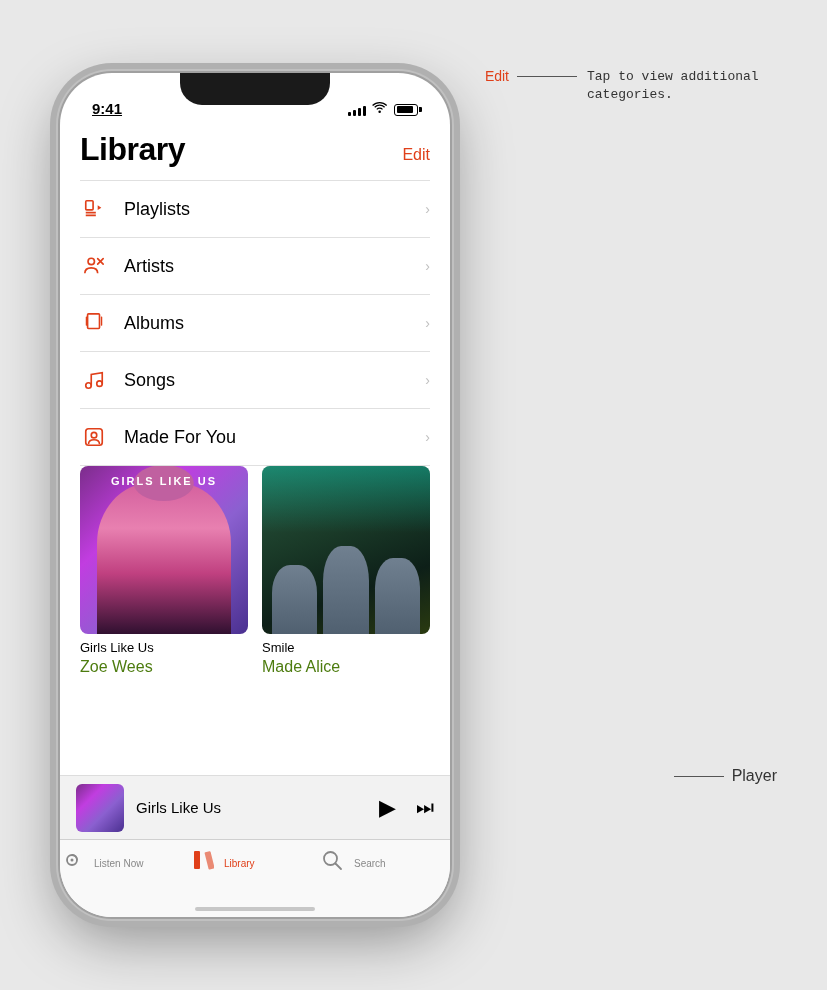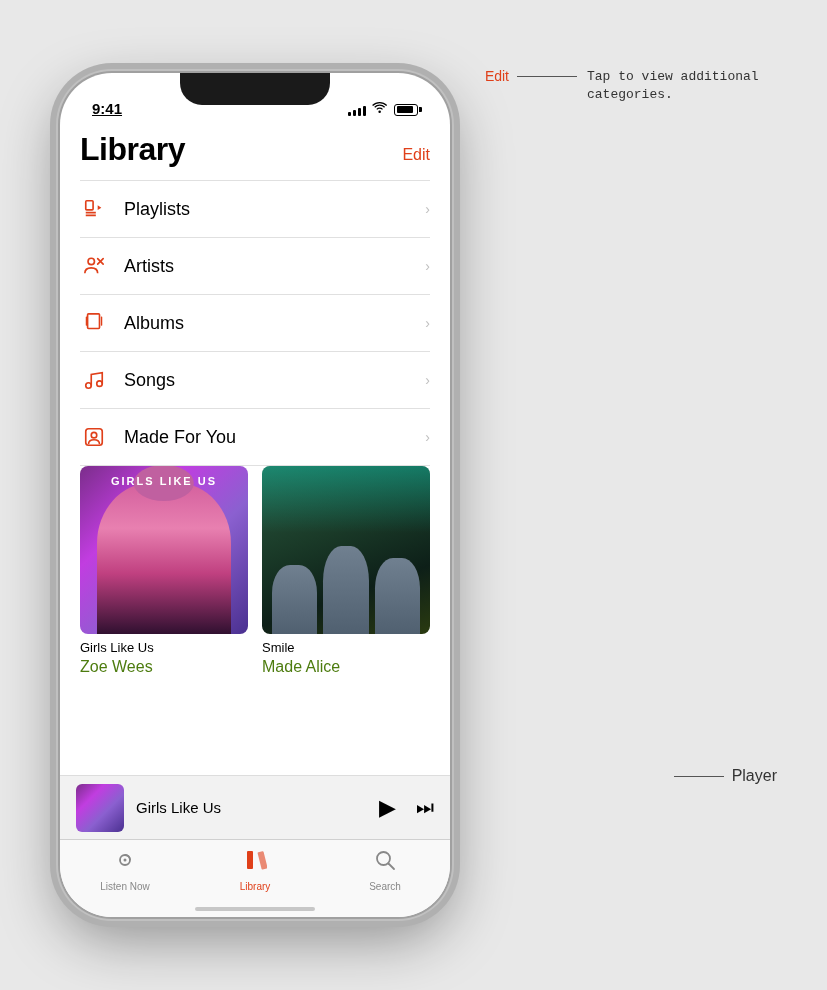--- a/index.html
+++ b/index.html
@@ -399,9 +399,9 @@
     .tab-item {
       flex: 1;
       display: flex;
-      flex-direction: column;
-      align-items: center;
-      gap: 3px;
+      flex-direction: row;
+      align-items: center;
+      gap: 10px;
       cursor: pointer;
     }
     .tab-icon {

